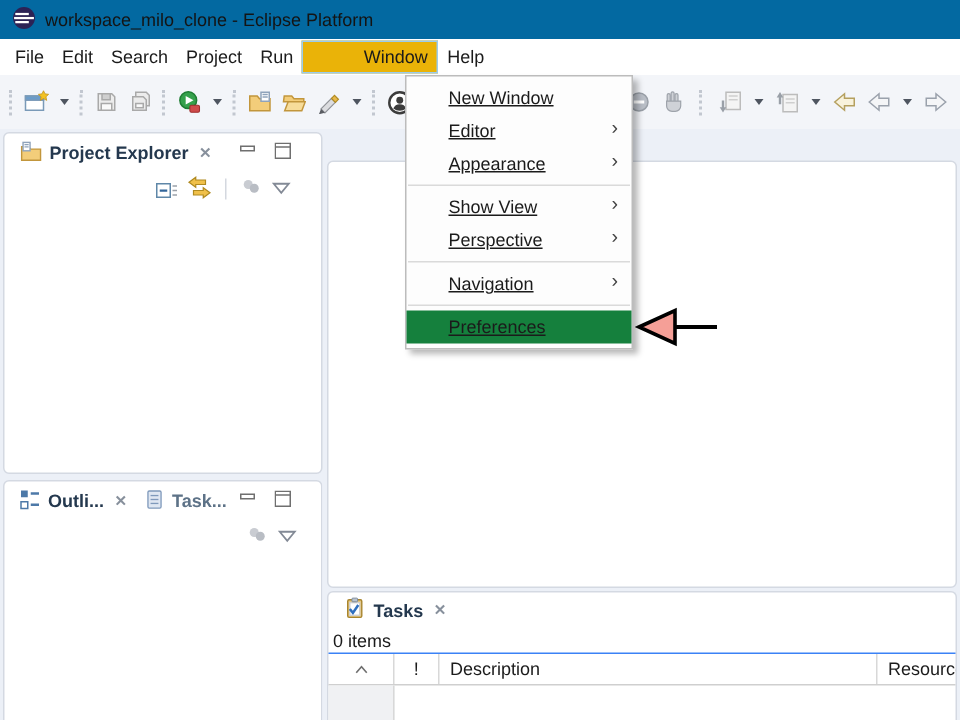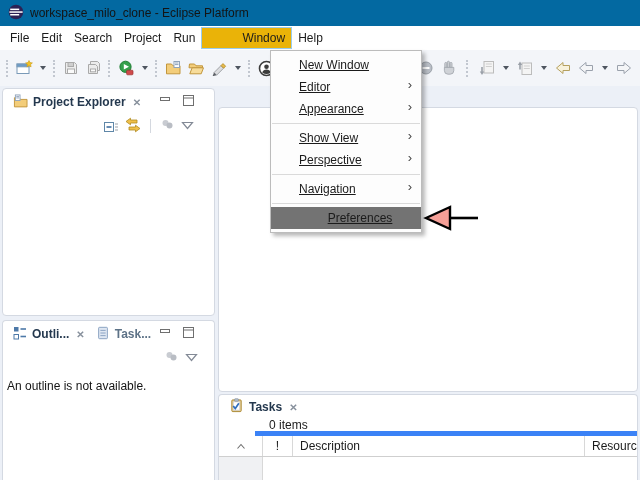--- a/index.html
+++ b/index.html
@@ -61,7 +61,7 @@
   .menu { position:absolute; left:270px; top:50px; width:152px; background:#fdfdfd;
           border:1px solid #bcbcbc; box-shadow:3px 3px 4px rgba(0,0,0,0.28); padding:3px 0; z-index:10; }
   .mi { height:22px; display:flex; align-items:center; padding-left:28px; position:relative; cursor:default;text-decoration:underline; }
-  .mi.hl { background:#737373;justify-content:center; }
+  .mi.hl { background:#15803d; }
   .mi .sub { position:absolute; right:9px; top:1px; color:#444; font-size:13px; }
   .msep { border-top:1px solid #dadada; margin:3px 1px; }
 

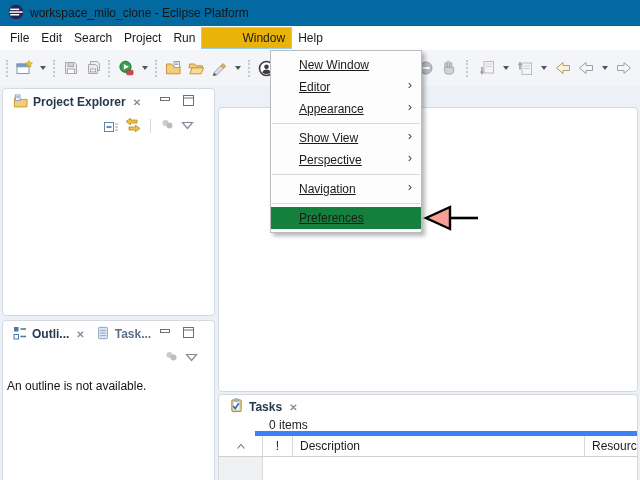--- a/index.html
+++ b/index.html
@@ -354,7 +354,6 @@
           </svg>
       </span>
     </div>
-    <div class="ol-msg">An outline is not available.</div>
   </div>
 
   <div class="panel ed-panel"></div>

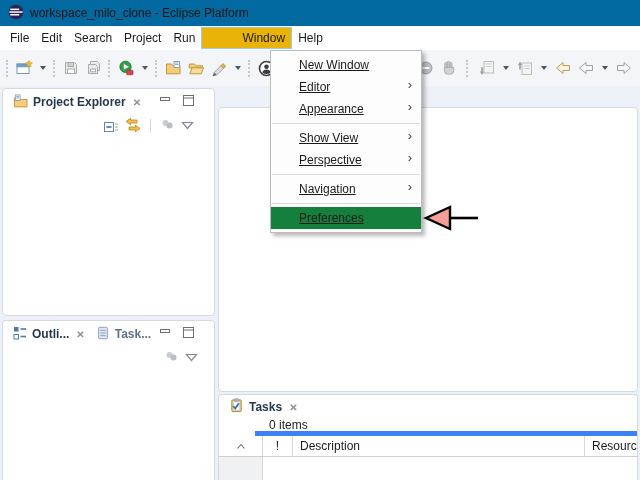--- a/index.html
+++ b/index.html
@@ -47,7 +47,7 @@
   .ol-msg { margin:10px 0 0 4px; color:#141414; }
 
   
-  .status-row { height:17px; display:flex; align-items:center; padding-left:14px; border-bottom:5px solid #3b82f6; font-size:12px;margin-left:36px; }
+  .status-row { height:17px; display:flex; align-items:center; padding-left:3px; border-bottom:1px solid #3b82f6; font-size:12px; }
   .thead { height:21px; display:flex; align-items:stretch; border-bottom:1px solid #cfcfcf; }
   .th { display:flex; align-items:center; border-right:1px solid #d8d8d8; }
   .th.c1 { width:44px; justify-content:center; }

